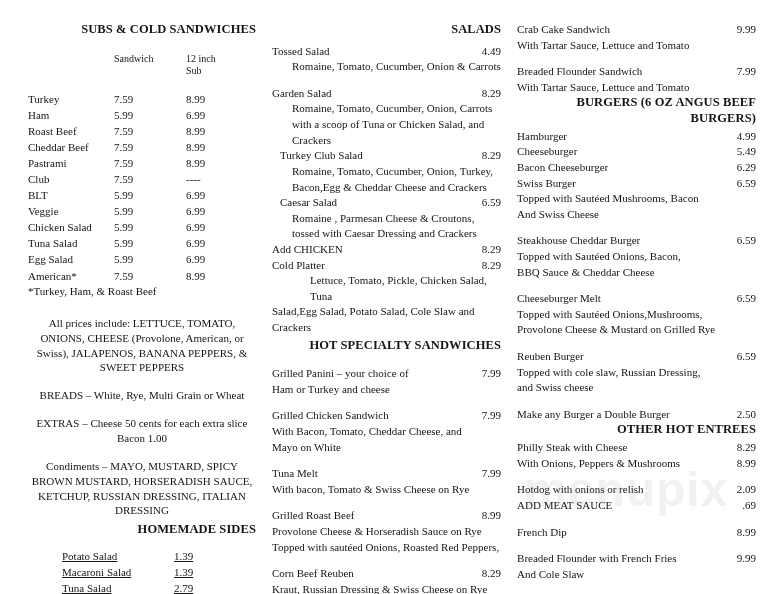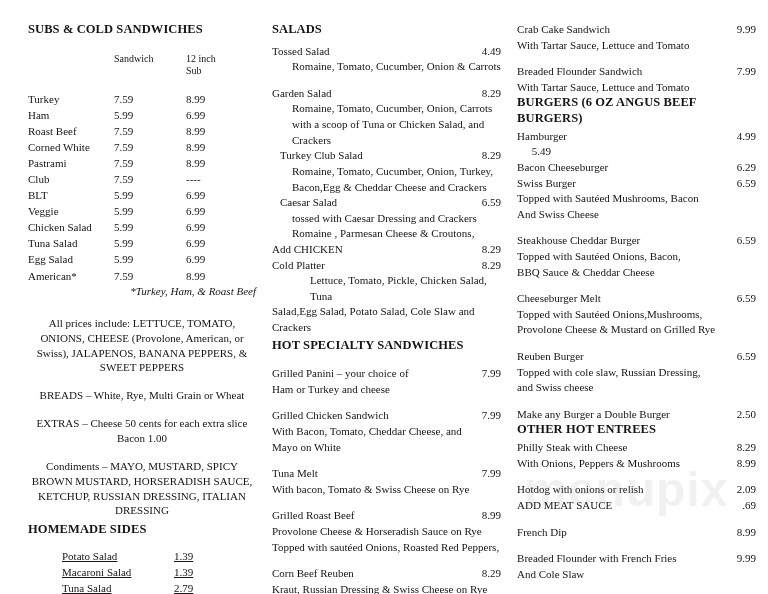--- a/index.html
+++ b/index.html
@@ -39,7 +39,7 @@
   .col-right  { width: 258px; padding: 0 6px 0 10px; }
 
   .section-title {
-    text-align: left;
+    text-align: right;
     font-weight: bold;
     font-size: 12.5px;
     letter-spacing: 0.1px;

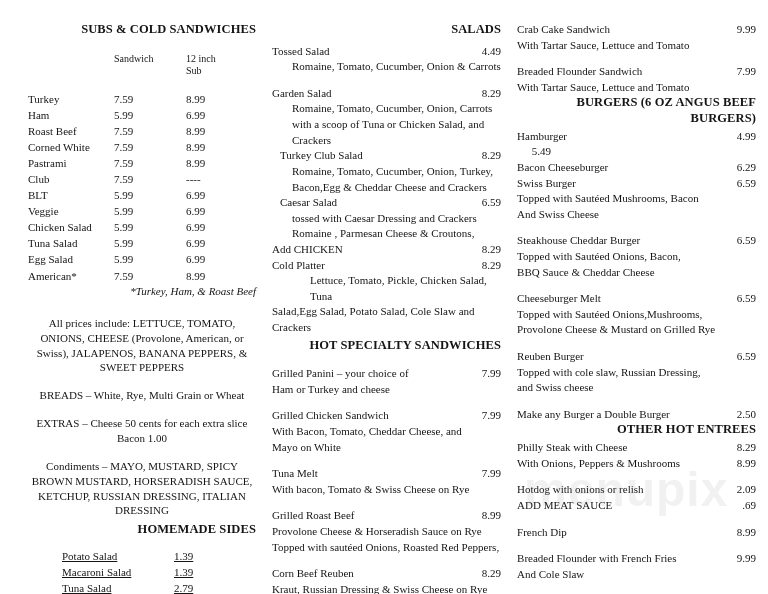--- a/index.html
+++ b/index.html
@@ -169,7 +169,7 @@
             <div class="r-b">8.99</div>
           </div>
           <div class="subs-row">
-            <div class="r-name">Corned White</div>
+            <div class="r-name">Cheddar Beef</div>
             <div class="r-a"> 7.59</div>
             <div class="r-b"> 8.99</div>
           </div>

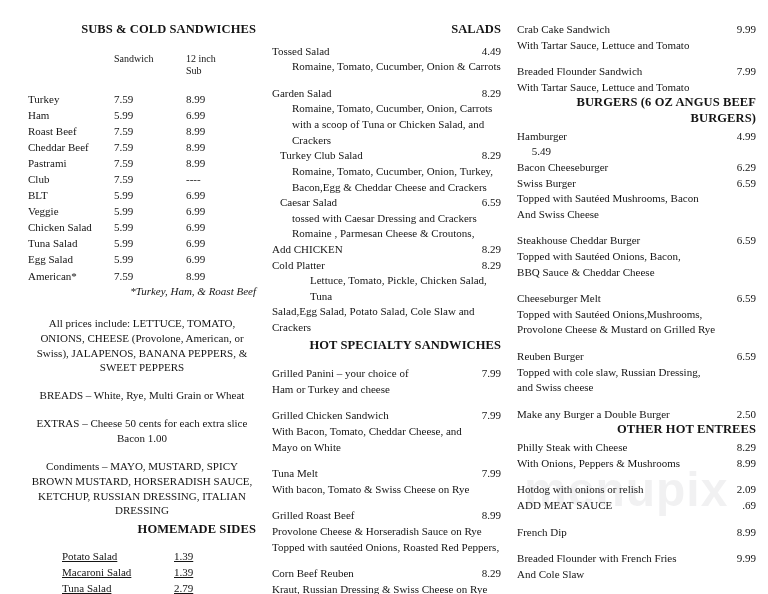--- a/index.html
+++ b/index.html
@@ -381,6 +381,7 @@
           </div>
           <div class="item">
             <div class="item-line indent-0">
+              <span class="it-name">Cheeseburger</span>
               <span class="it-price">5.49</span>
             </div>
           </div>

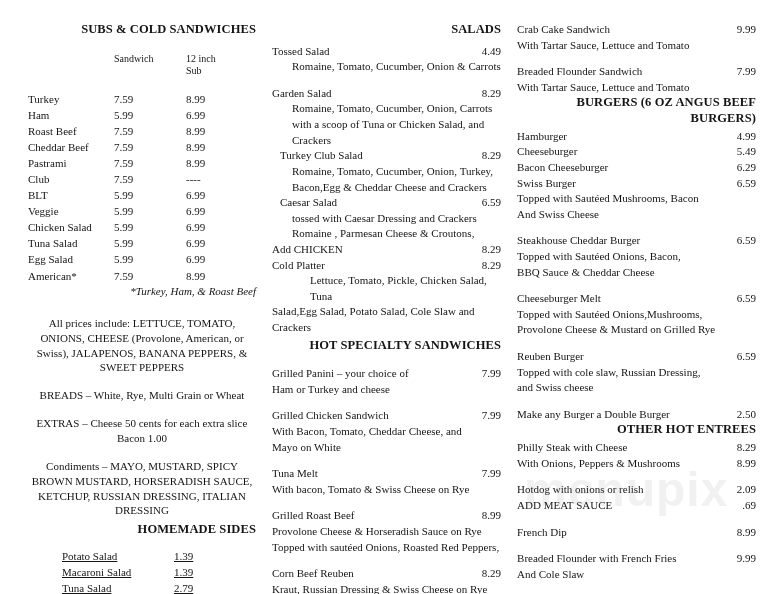--- a/index.html
+++ b/index.html
@@ -279,8 +279,8 @@
               <span class="it-name">Caesar Salad</span>
               <span class="it-price">6.59</span>
             </div>
+            <div class="item-desc indent-2">Romaine , Parmesan Cheese &amp; Croutons,</div>
             <div class="item-desc indent-2">tossed with Caesar Dressing and Crackers</div>
-            <div class="item-desc indent-2">Romaine , Parmesan Cheese &amp; Croutons,</div>
           </div>
           <div class="item">
             <div class="item-line indent-0">

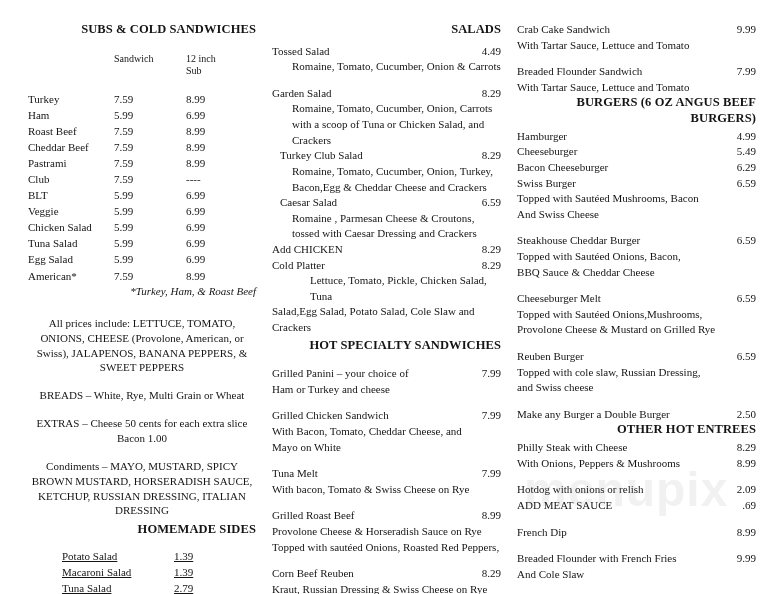--- a/index.html
+++ b/index.html
@@ -70,11 +70,10 @@
   .subs-row .r-b { width: 70px; }
 
   .footnote-center {
-    text-align: right;
+    text-align: left;
     font-size: 11px;
     line-height: 1.4;
     margin-top: 0;
-    font-style: italic;
   }
 
   .para {

